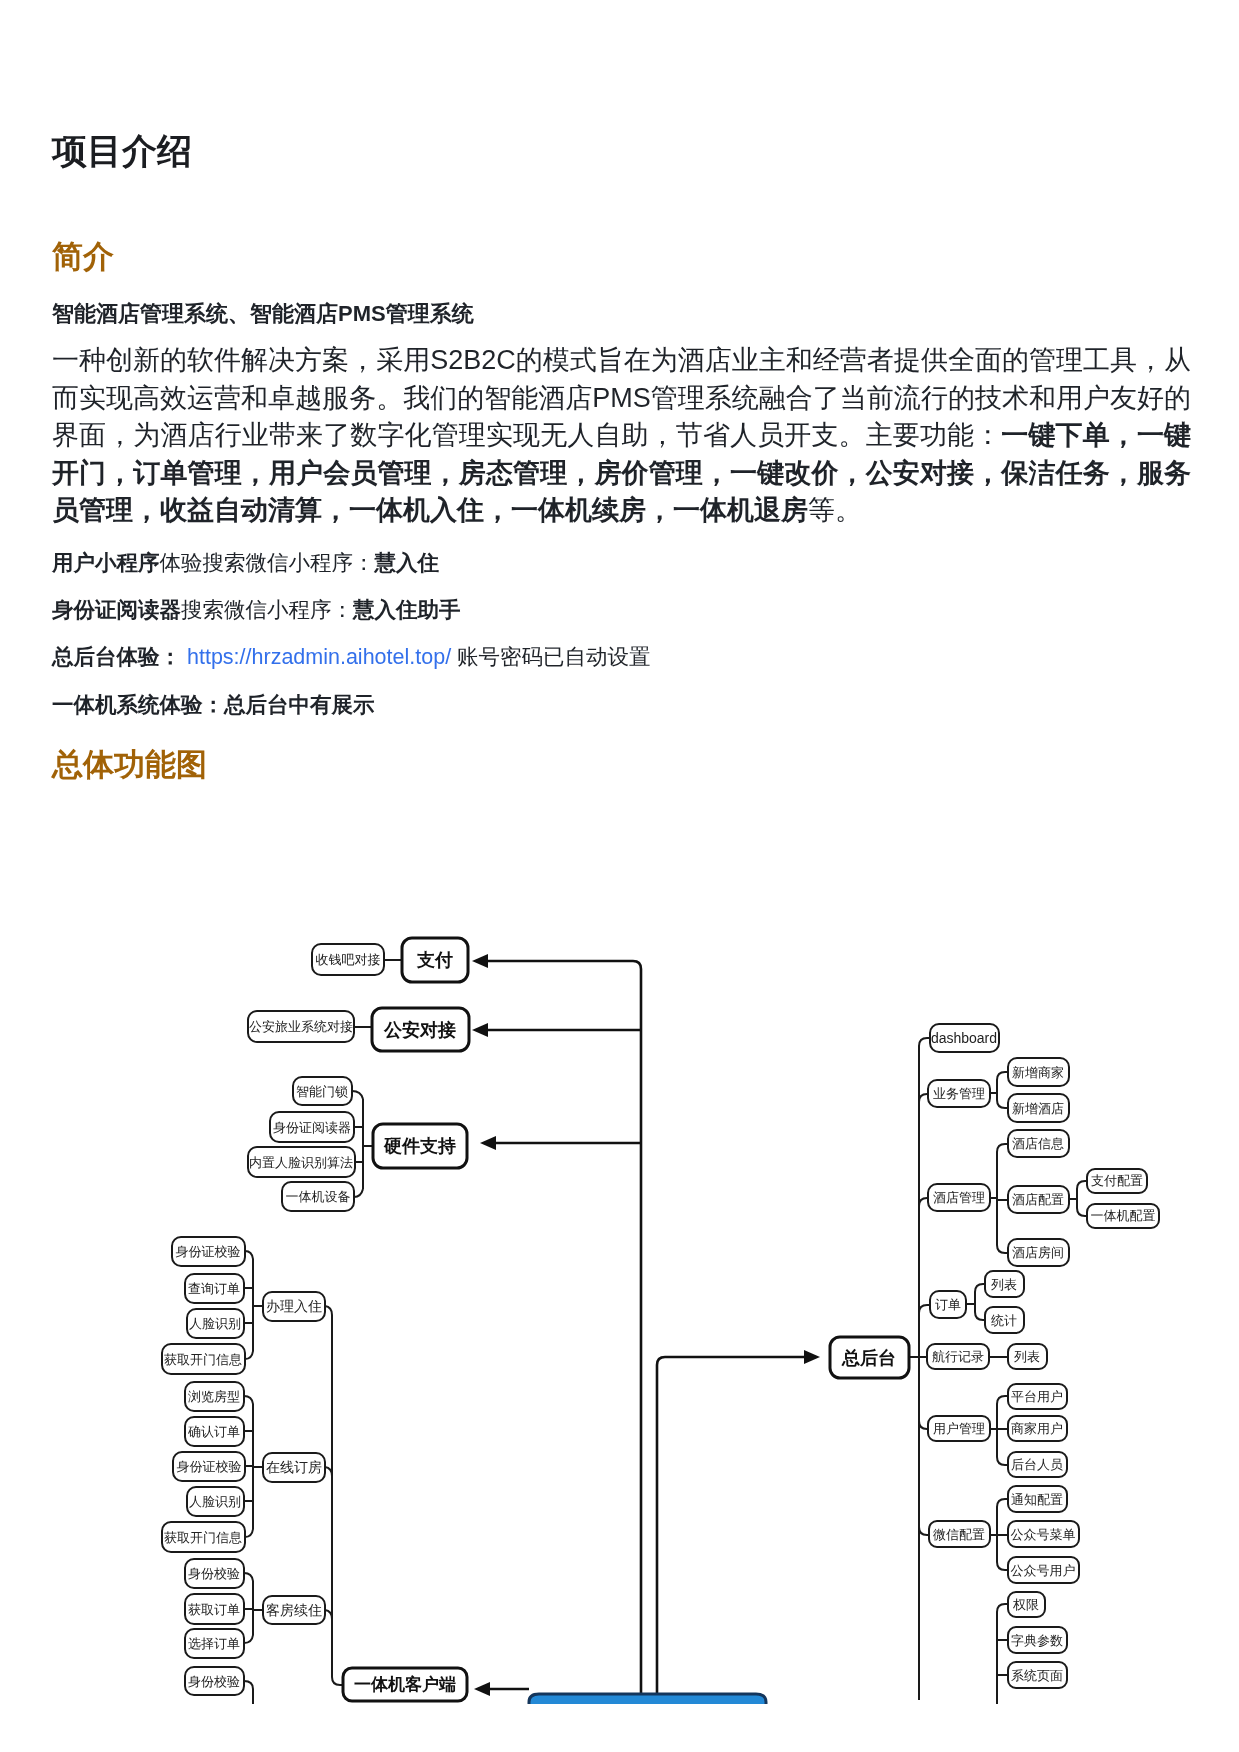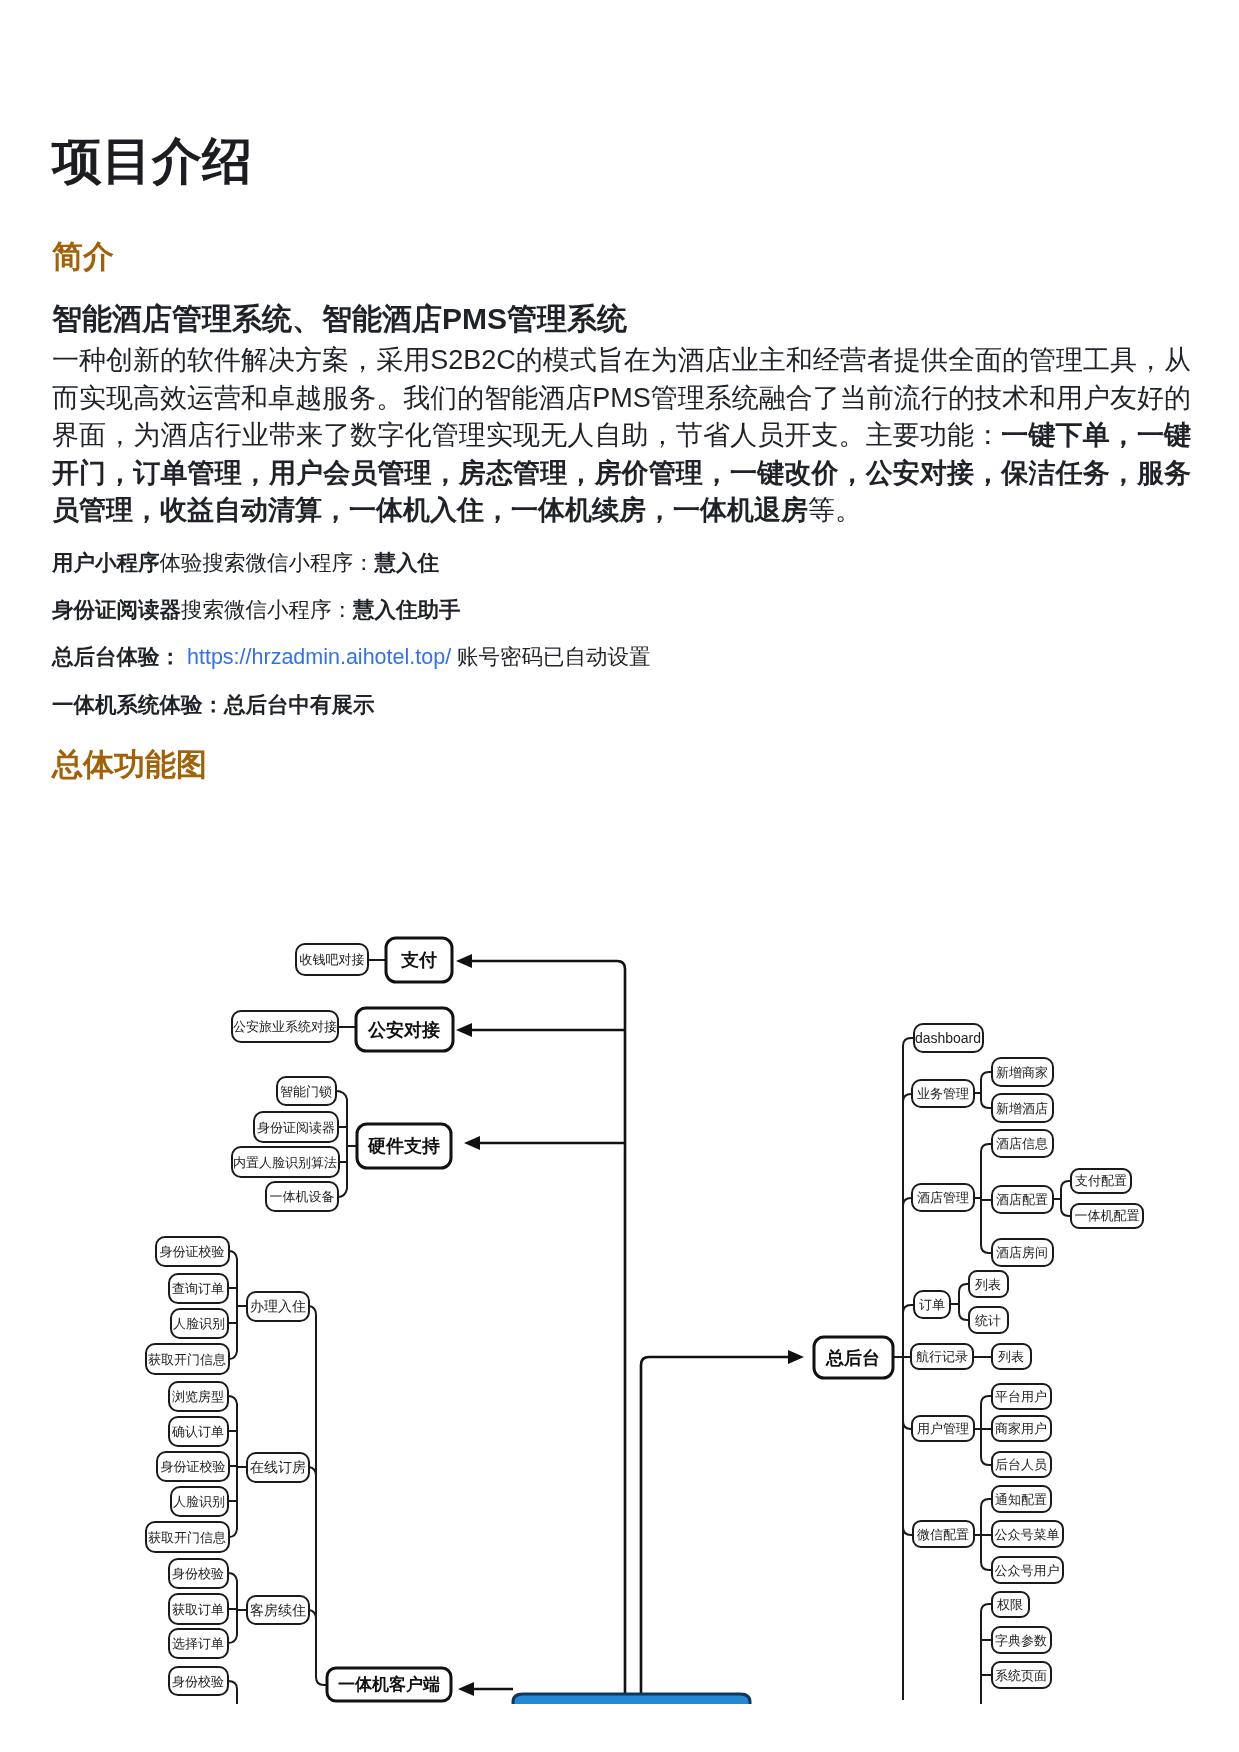--- a/index.html
+++ b/index.html
@@ -9,7 +9,7 @@
   }
   .abs{position:absolute;left:52px;}
   h1,h2,p{margin:0;padding:0;}
-  .h1{font-size:50px;font-weight:700;color:#1b1d21;}
+  .h1{font-size:35px;font-weight:700;color:#1b1d21;}
   .h2{font-size:31px;font-weight:700;color:#a16207;}
   .sub{font-size:30px;font-weight:700;}
   .para{font-size:27px;line-height:37.6px;width:1139px;text-align:justify;}

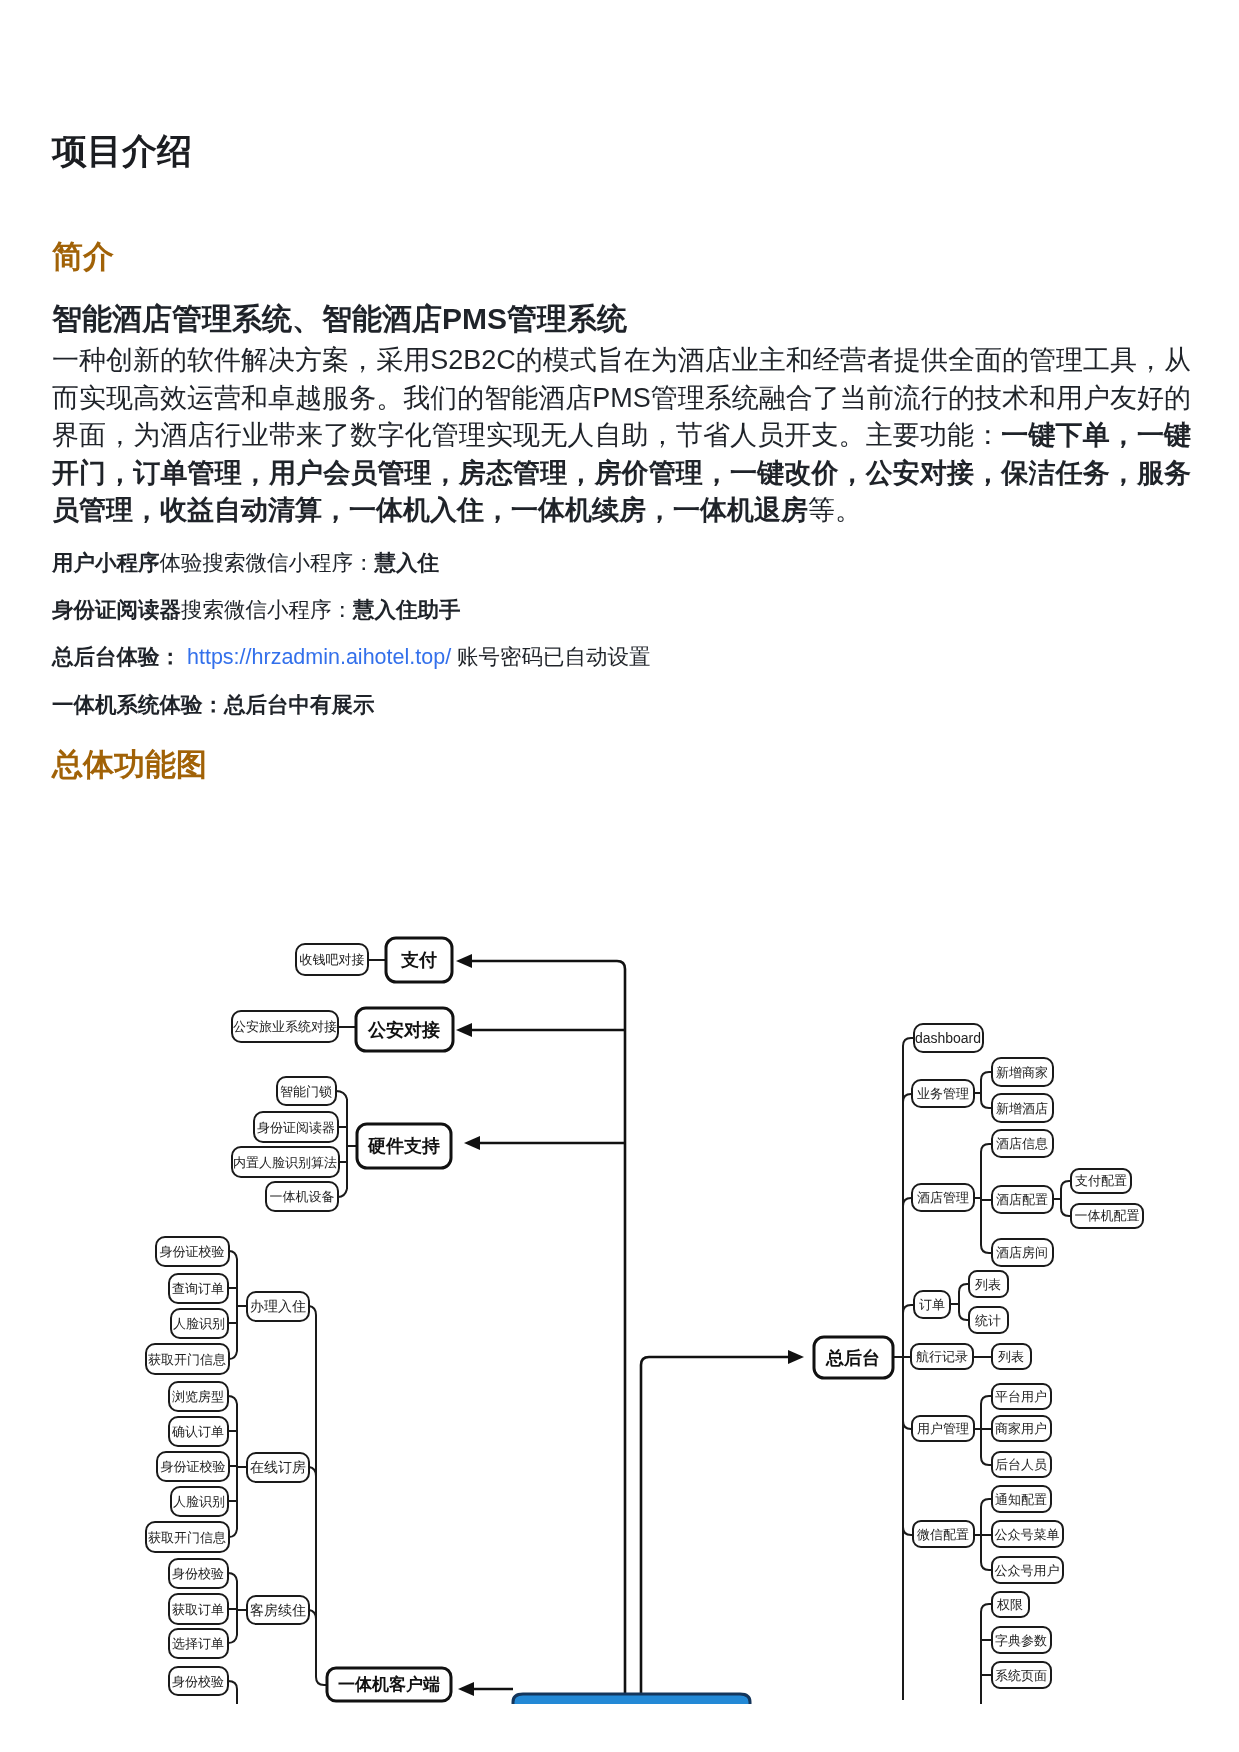--- a/index.html
+++ b/index.html
@@ -11,7 +11,7 @@
   h1,h2,p{margin:0;padding:0;}
   .h1{font-size:35px;font-weight:700;color:#1b1d21;}
   .h2{font-size:31px;font-weight:700;color:#a16207;}
-  .sub{font-size:30px;font-weight:700;}
+  .sub{font-size:22px;font-weight:700;}
   .para{font-size:27px;line-height:37.6px;width:1139px;text-align:justify;}
   .para b{font-weight:700;}
   .lbl{font-size:21.5px;}

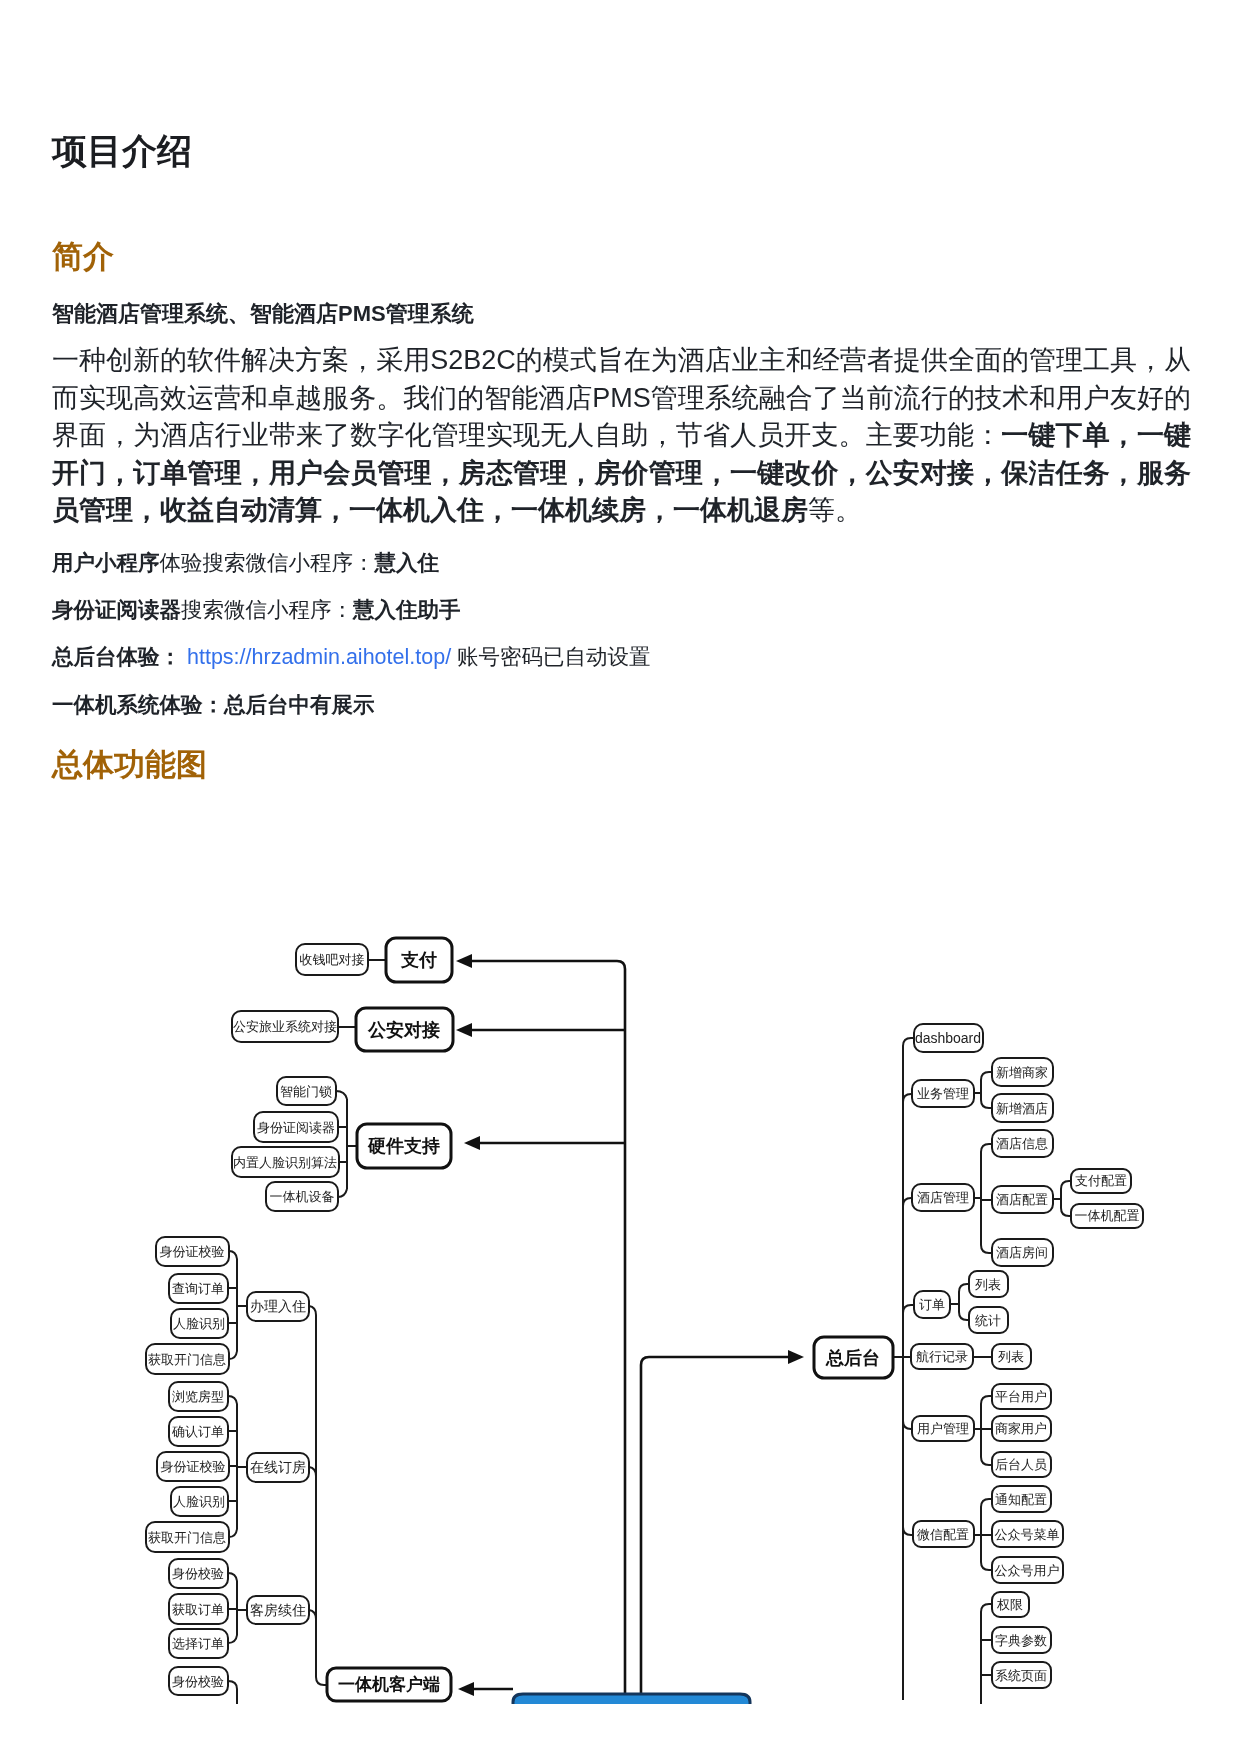--- a/index.html
+++ b/index.html
@@ -17,7 +17,7 @@
   .lbl{font-size:21.5px;}
   .lbl b{font-weight:700;margin-top:8px;}
   .link{color:#3370EB;text-decoration:none;}
-  .diagram-wrap{position:absolute;left:0;top:898px;width:991px;height:806px;}
+  .diagram-wrap{position:absolute;left:0;top:898px;width:991px;height:806px;padding-left:16px;}
   
   .ln{fill:none;stroke:#1a1a1a;stroke-width:2;stroke-linejoin:round;stroke-linecap:butt;}
   .ar{fill:none;stroke:#111111;stroke-width:2.6;}

